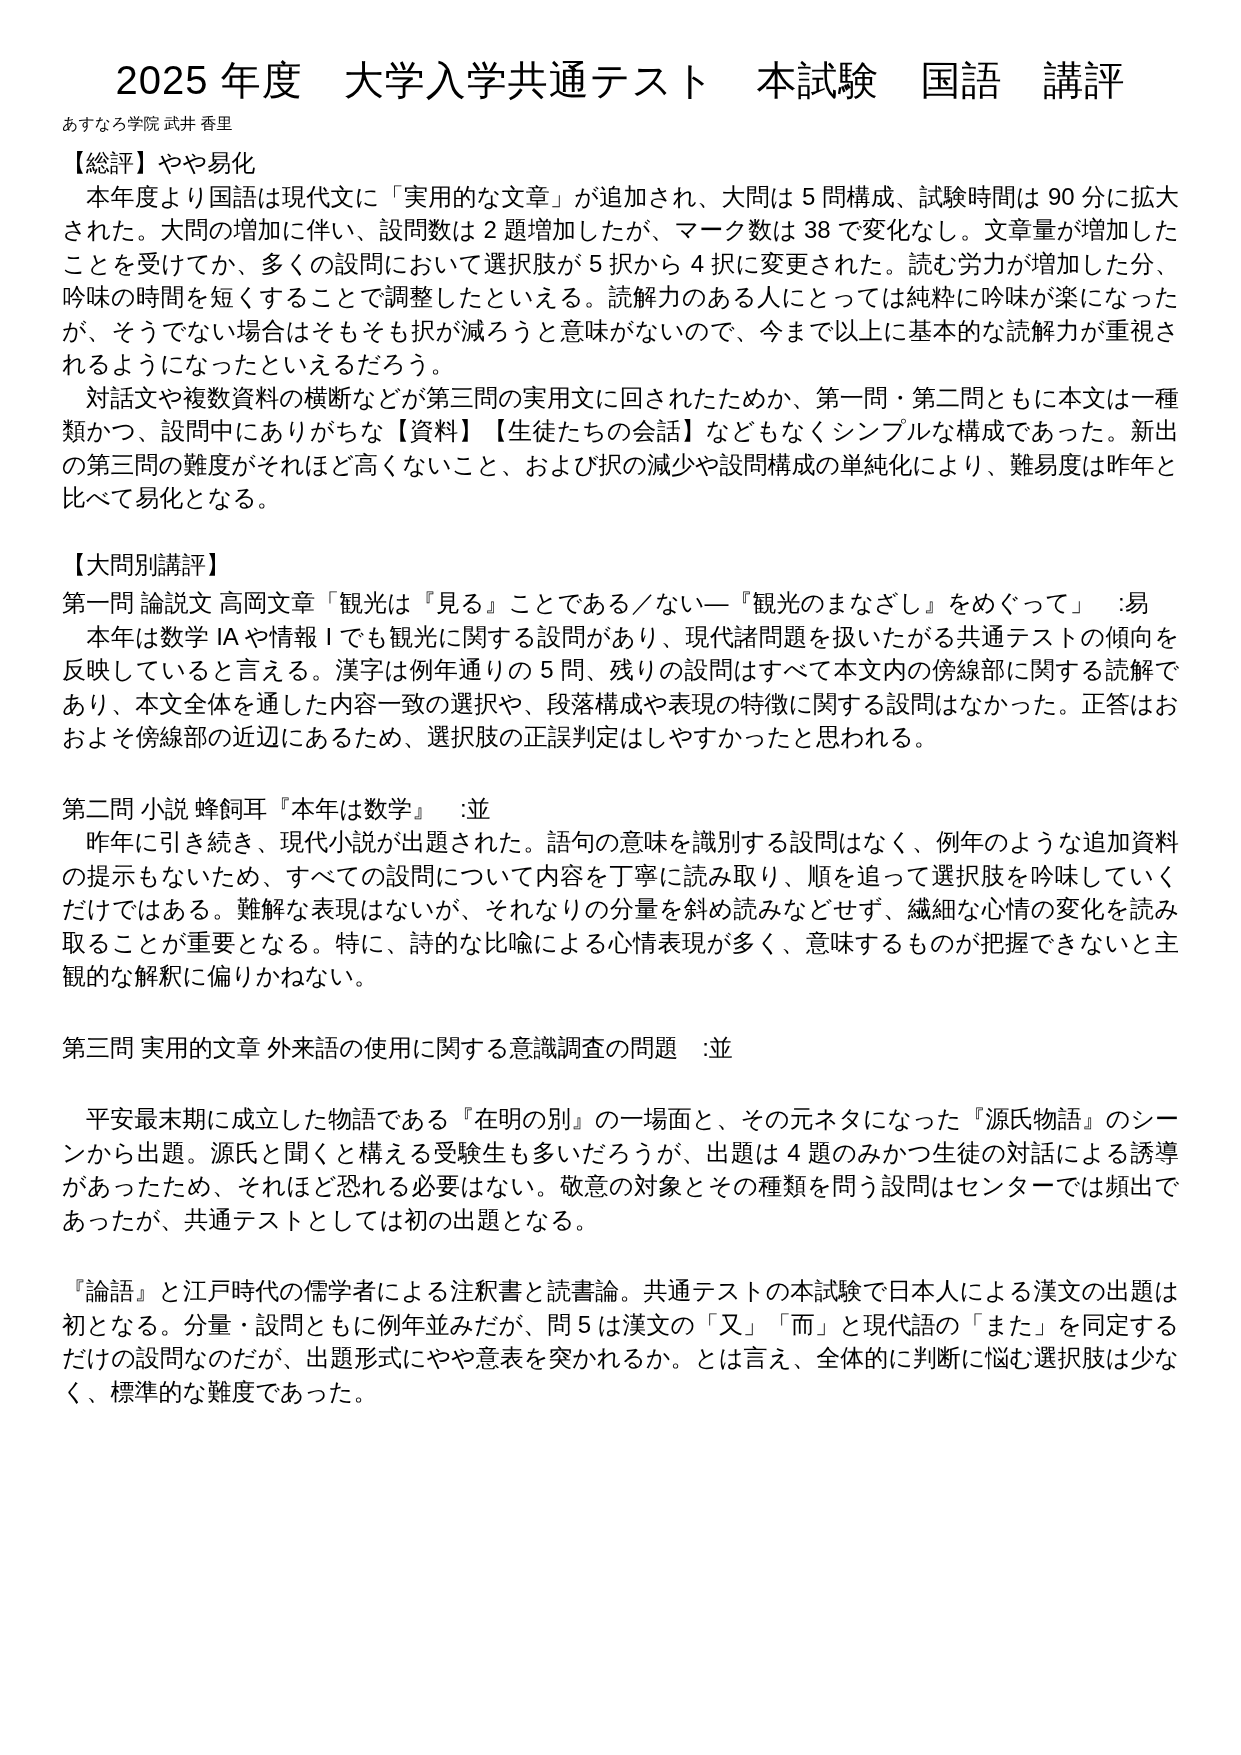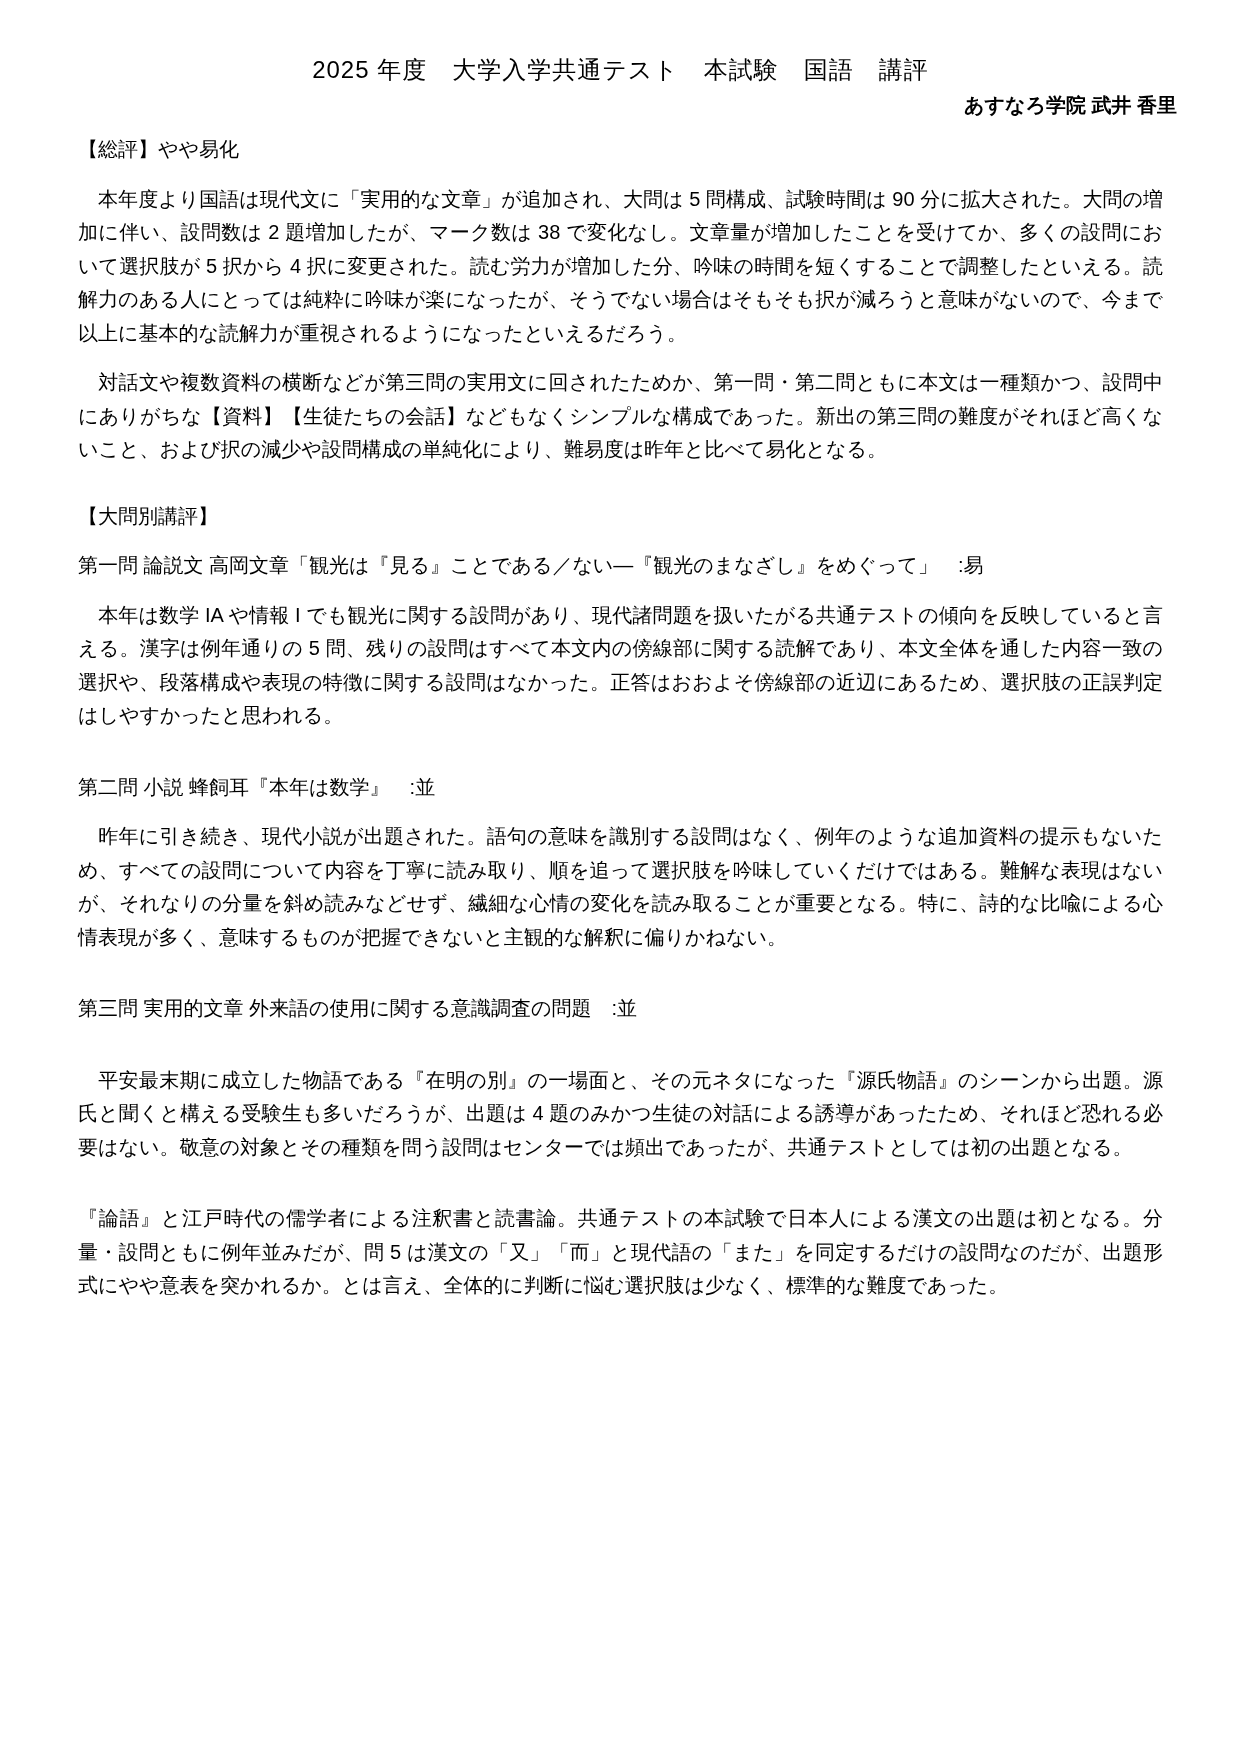--- a/index.html
+++ b/index.html
@@ -22,7 +22,7 @@
     padding: 54px 62px 0 62px;
   }
   .doc-title {
-    font-size: 24px;
+    font-size: 40px;
     font-weight: normal;
     text-align: center;
     letter-spacing: 1px;

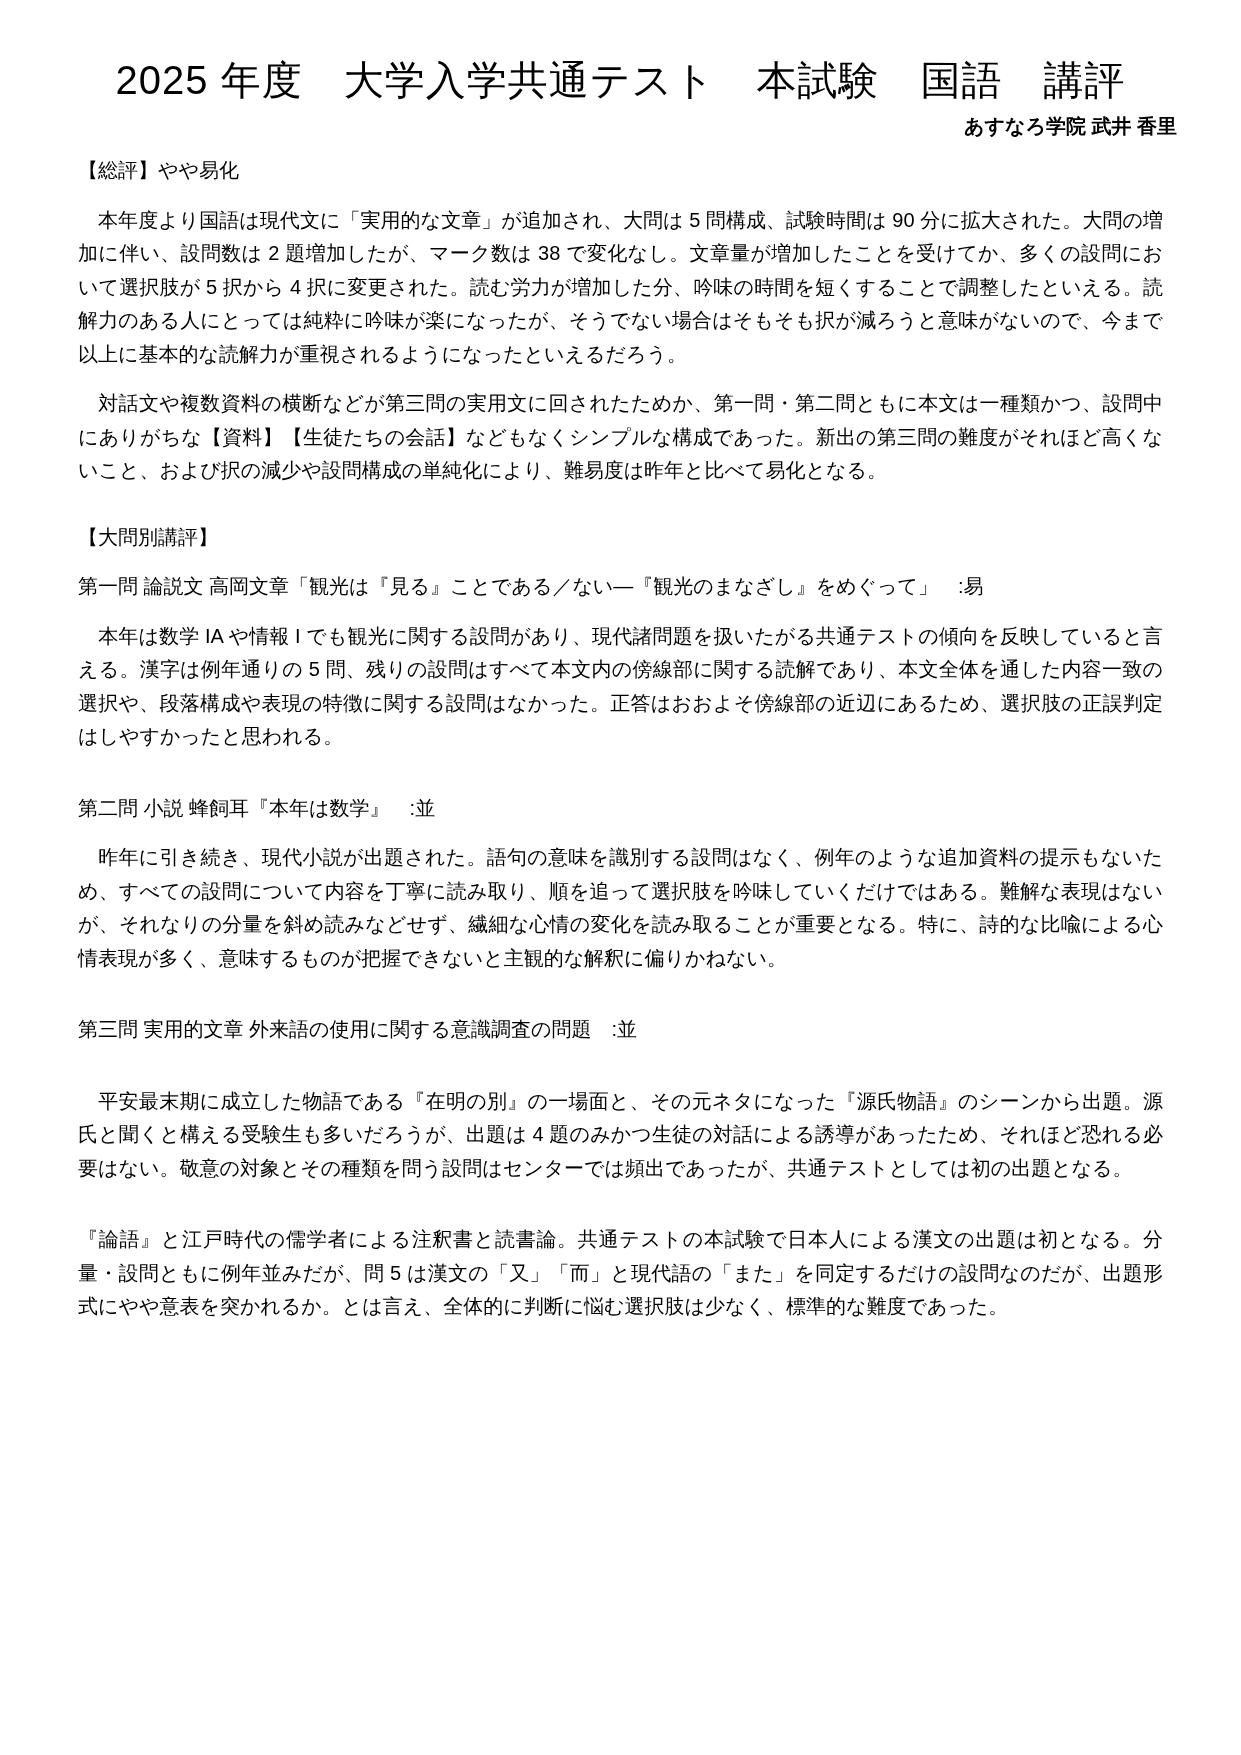--- a/index.html
+++ b/index.html
@@ -31,11 +31,9 @@
     white-space: nowrap;
   }
   .author-line {
-    text-align: right;
-    font-size: 20px;
+    font-size: 16px;
     line-height: 1.2;
     margin: 8px 2px 13px 0;
-    font-weight: bold;
   }
   .para, .heading-line {
     font-size: 20px;

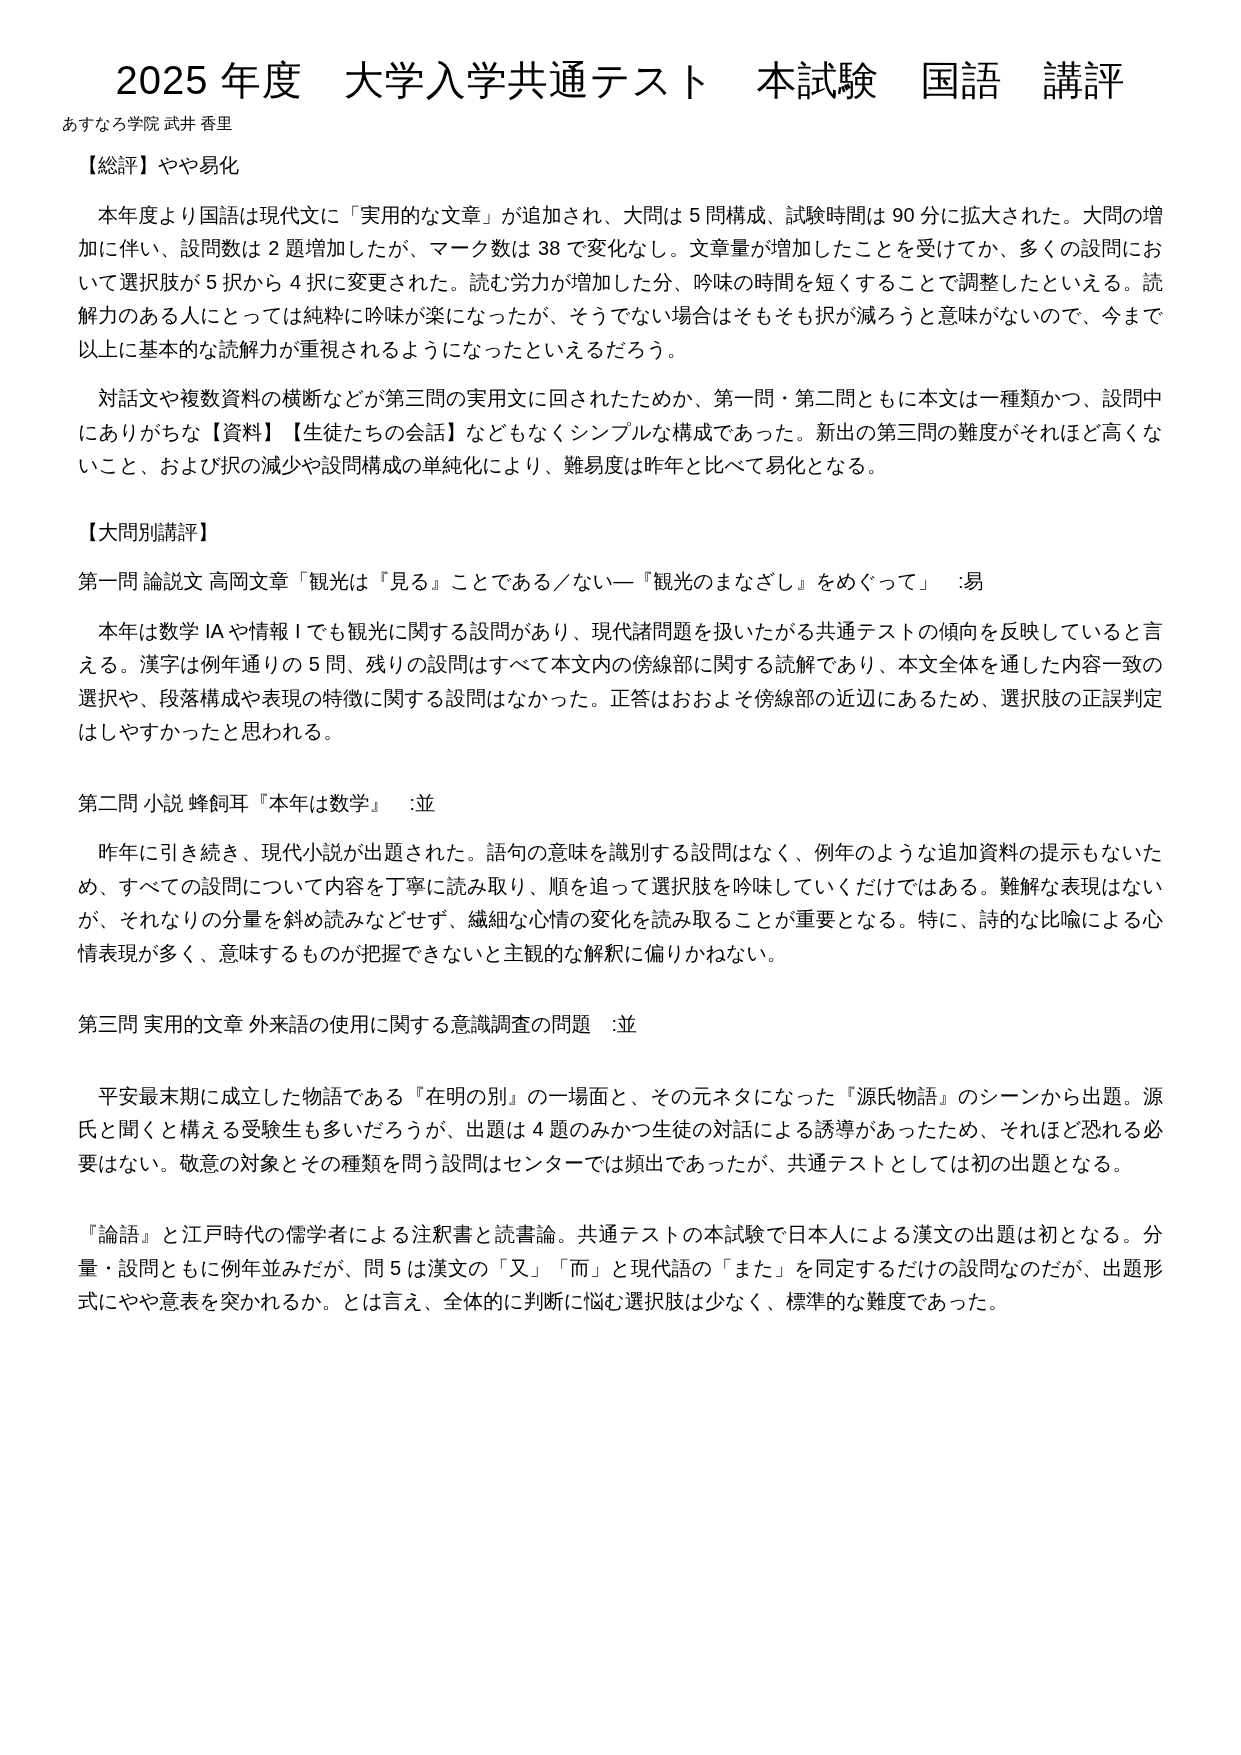--- a/index.html
+++ b/index.html
@@ -36,10 +36,10 @@
     margin: 8px 2px 13px 0;
   }
   .para, .heading-line {
-    font-size: 20px;
+    font-size: 24px;
     line-height: 33.5px;
     text-align: justify;
-    margin: 16px;
+    margin: 0;
     word-break: break-all;
   }
   .heading-line {

